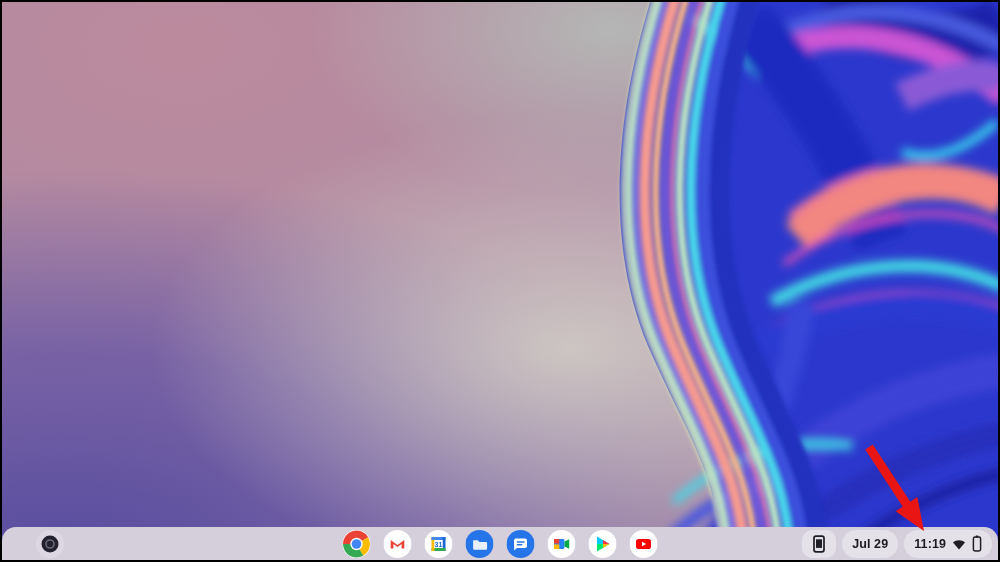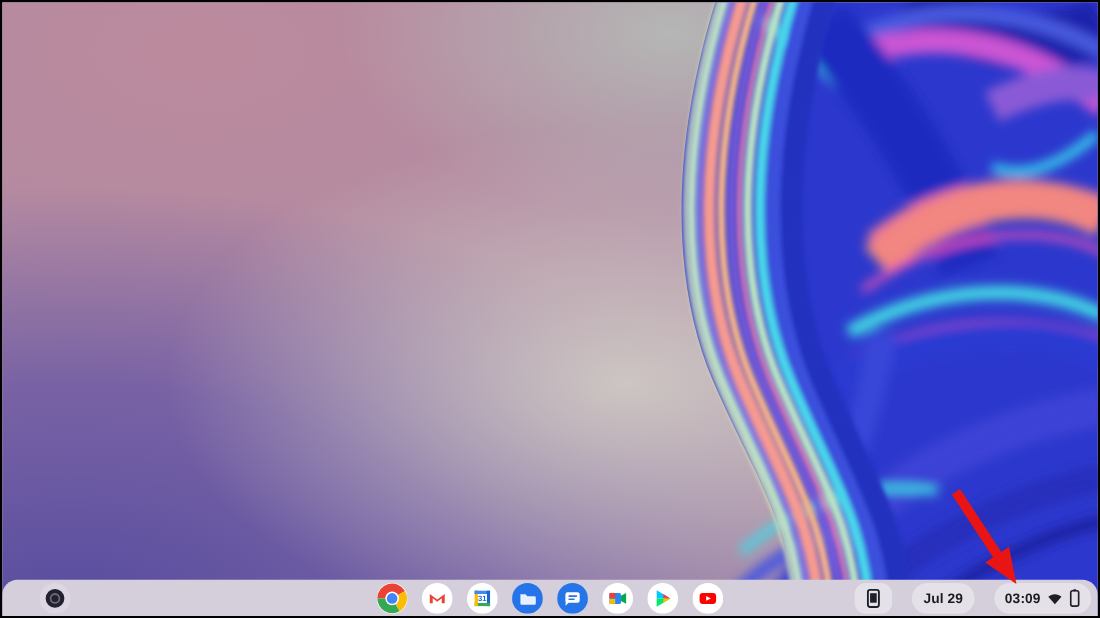--- a/index.html
+++ b/index.html
@@ -33,7 +33,7 @@
   .app-btn svg{display:block;}
   .shelf-status{
     position:absolute;right:6px;top:50%;transform:translateY(-50%);
-    display:flex;align-items:flex-start;gap:18px;
+    display:flex;align-items:flex-start;gap:6px;
   }
   .pill{
     height:28px;border-radius:14px;border:none;

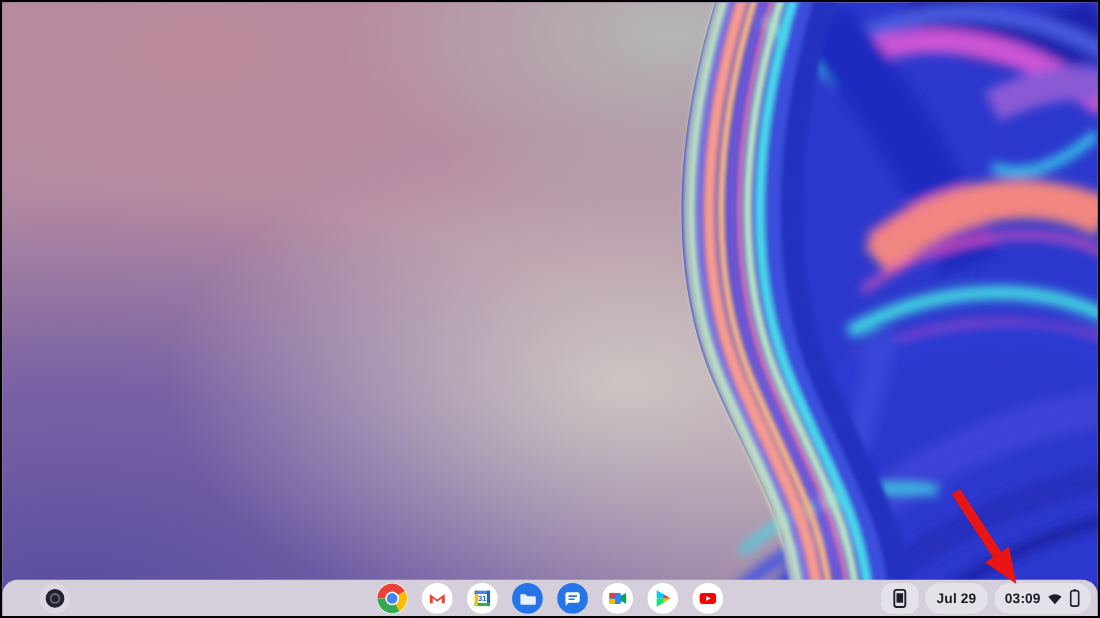--- a/index.html
+++ b/index.html
@@ -237,7 +237,7 @@
       </button>
 
       <button class="pill tray">
-        <span>03:09</span>
+        <span>11:19</span>
         <svg width="14" height="12" viewBox="0 0 14 12">
           <path d="M1,4.6 C4.2,1.4 9.8,1.4 13,4.6 L7,11.4 Z" fill="#1f1e27"></path>
         </svg>

